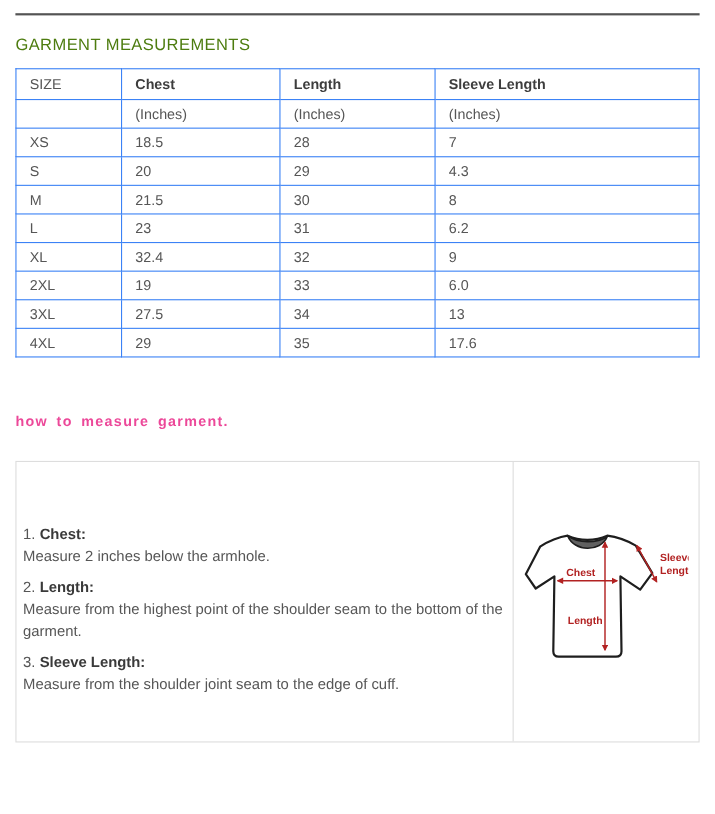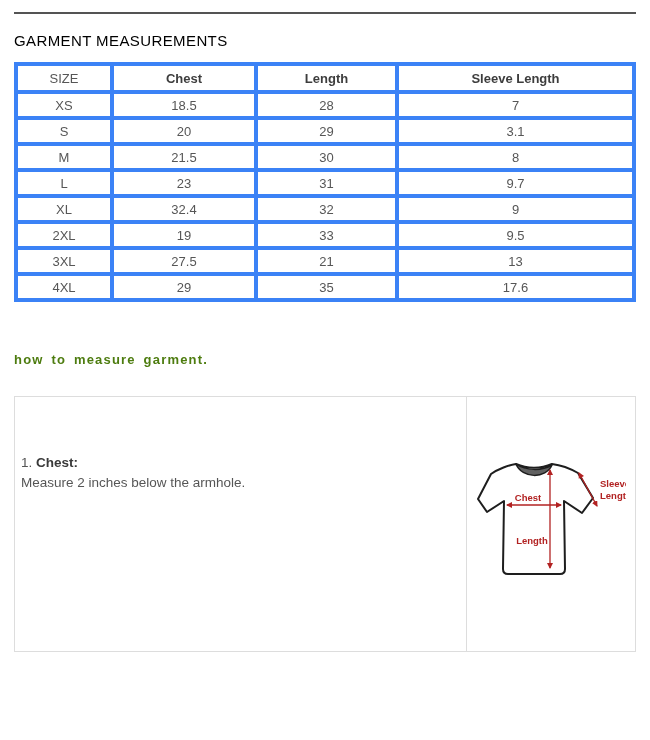--- a/index.html
+++ b/index.html
@@ -22,7 +22,7 @@
     font-size: 15px;
     font-weight: normal;
     letter-spacing: 0.4px;
-    color: #000000;
+    color: #4d7c0f;
   }
 
   table.size-chart {

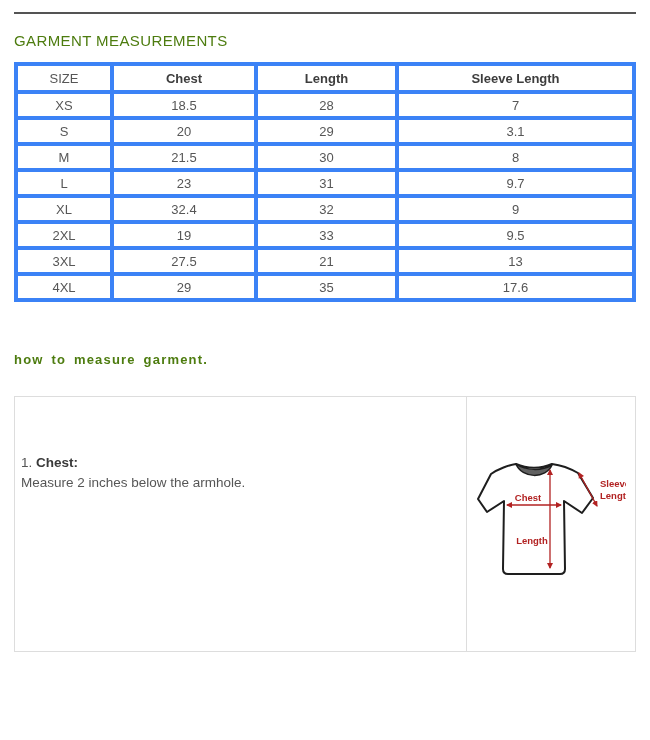--- a/index.html
+++ b/index.html
@@ -33,10 +33,10 @@
     color: #565656;
   }
   table.size-chart td {
-    border: 4px solid #3b82f6;
+    border: 1px solid #3b82f6;
     padding: 0 12px;
     height: 26px;
-    text-align: center;
+    text-align: left;
     vertical-align: middle;
   }
   table.size-chart tr.header-row td { height: 28px; }

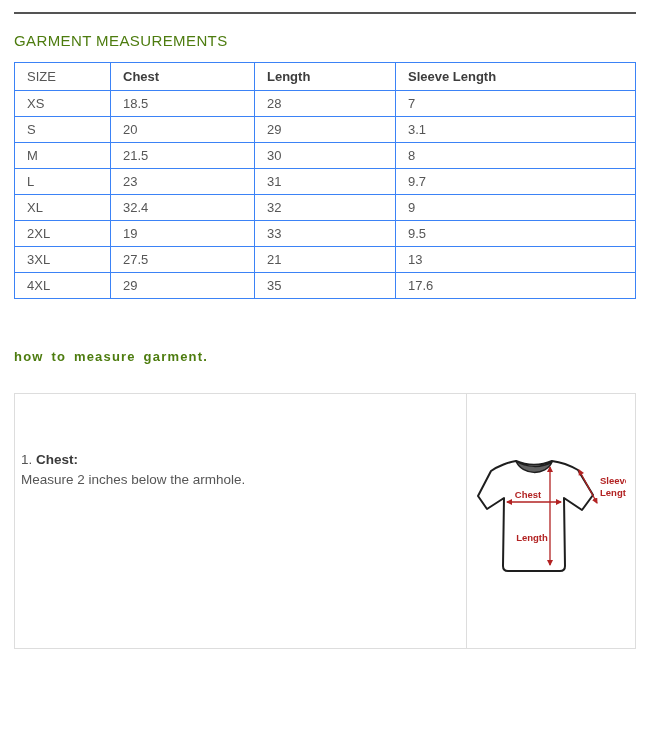--- a/index.html
+++ b/index.html
@@ -110,6 +110,12 @@
         <td class="bold">Length</td>
         <td class="bold">Sleeve Length</td>
       </tr>
+      <tr>
+        <td></td>
+        <td>(Inches)</td>
+        <td>(Inches)</td>
+        <td>(Inches)</td>
+      </tr>
     </tbody>
     <tbody>
 

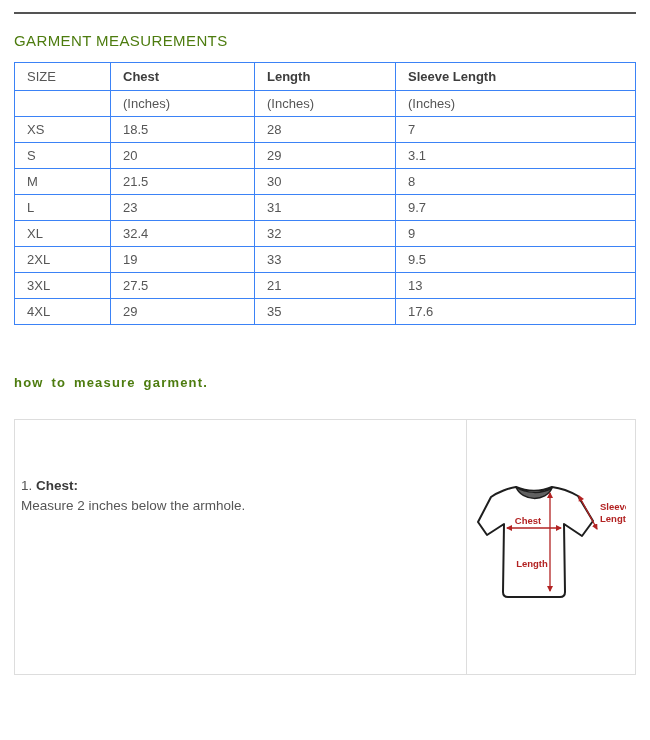--- a/index.html
+++ b/index.html
@@ -130,7 +130,7 @@
           <td>S</td>
           <td>20</td>
           <td>29</td>
-          <td>3.1</td>
+          <td>4.3</td>
         </tr>
 
         <tr>

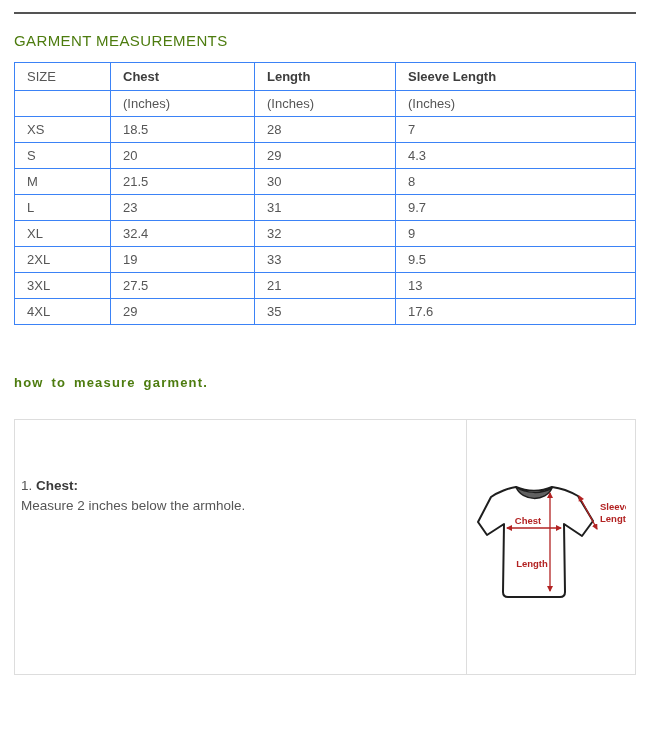--- a/index.html
+++ b/index.html
@@ -144,7 +144,7 @@
           <td>L</td>
           <td>23</td>
           <td>31</td>
-          <td>9.7</td>
+          <td>6.2</td>
         </tr>
 
         <tr>

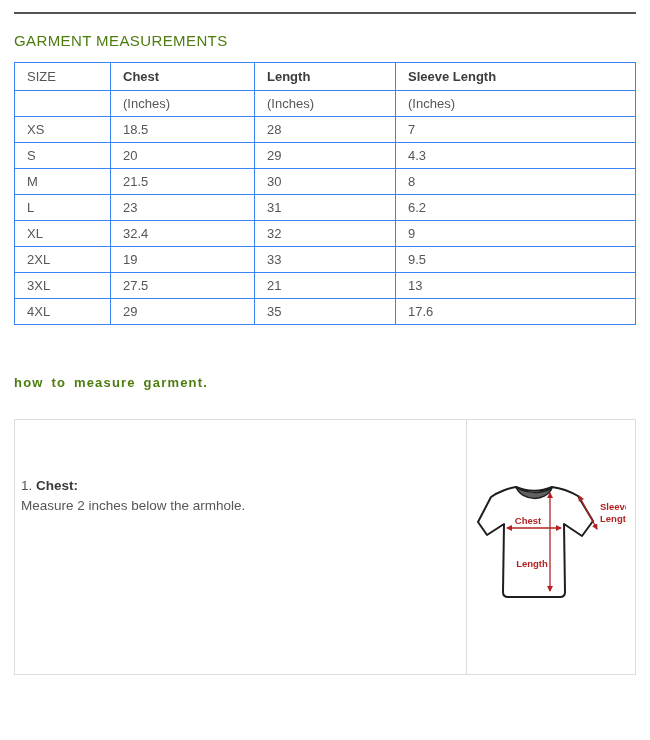--- a/index.html
+++ b/index.html
@@ -158,7 +158,7 @@
           <td>2XL</td>
           <td>19</td>
           <td>33</td>
-          <td>9.5</td>
+          <td>6.0</td>
         </tr>
 
         <tr>

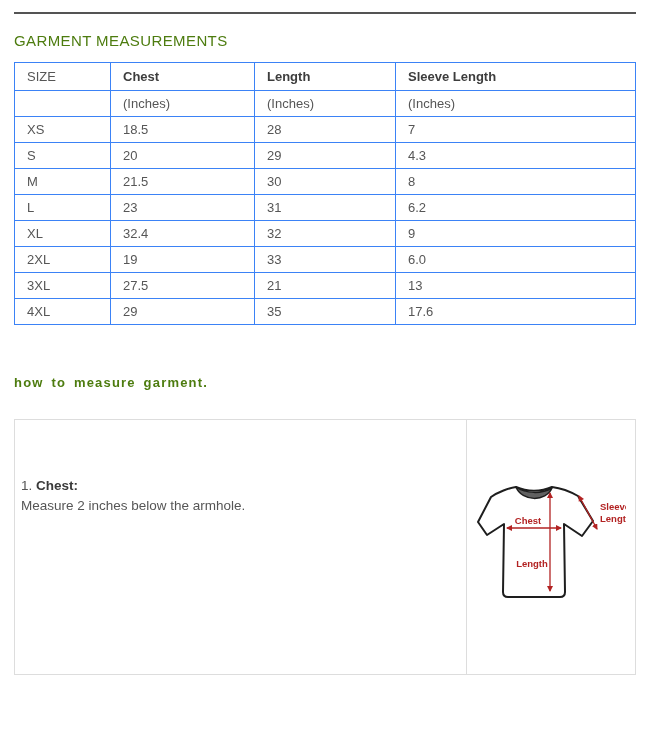--- a/index.html
+++ b/index.html
@@ -164,7 +164,7 @@
         <tr>
           <td>3XL</td>
           <td>27.5</td>
-          <td>21</td>
+          <td>34</td>
           <td>13</td>
         </tr>
 

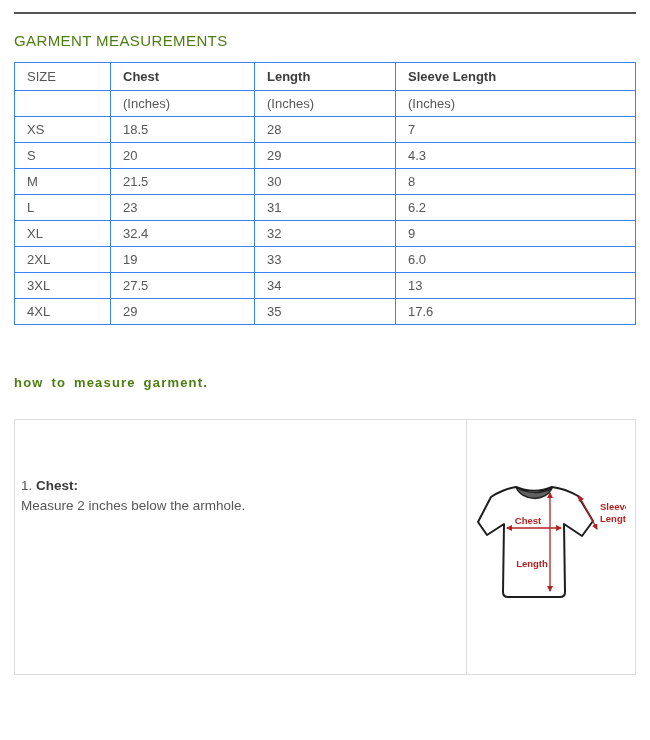--- a/index.html
+++ b/index.html
@@ -51,7 +51,7 @@
     font-weight: bold;
     letter-spacing: 1.2px;
     word-spacing: 3px;
-    color: #4d7c0f;
+    color: #ec4899;
   }
 
   .measure-box {

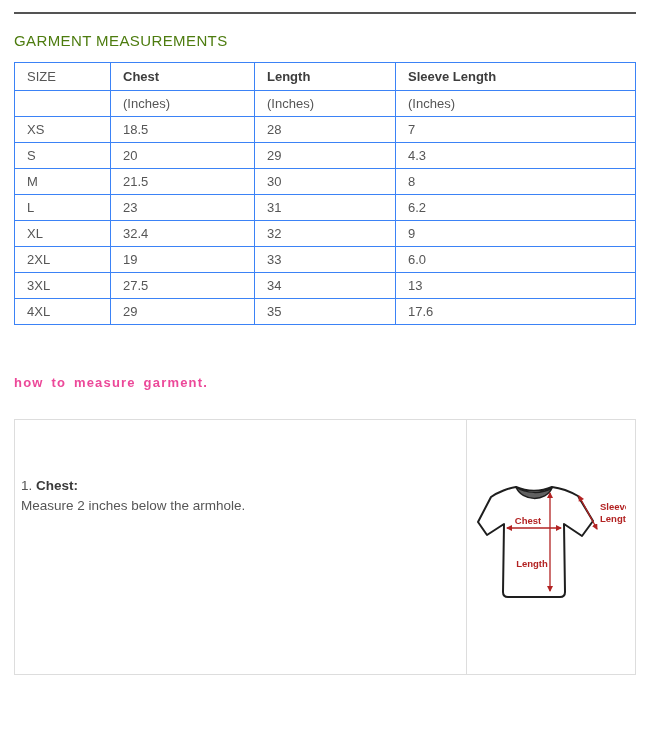--- a/index.html
+++ b/index.html
@@ -192,6 +192,13 @@
           <div>Measure 2 inches below the armhole.</div>
         </div>
 
+        <div class="instruction">
+          <div class="head">
+            <span>2.</span>
+            <b>Length:</b>
+          </div>
+          <div>Measure from the highest point of the shoulder seam to the bottom of the garment.</div>
+        </div>
 
       </div>
 

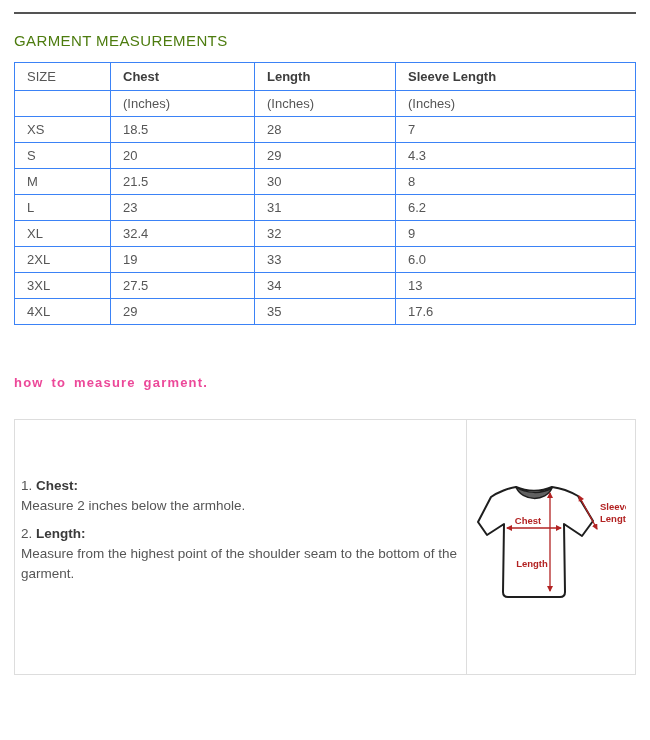--- a/index.html
+++ b/index.html
@@ -200,6 +200,13 @@
           <div>Measure from the highest point of the shoulder seam to the bottom of the garment.</div>
         </div>
 
+        <div class="instruction">
+          <div class="head">
+            <span>3.</span>
+            <b>Sleeve Length:</b>
+          </div>
+          <div>Measure from the shoulder joint seam to the edge of cuff.</div>
+        </div>
       </div>
 
     <div class="measure-diagram">

